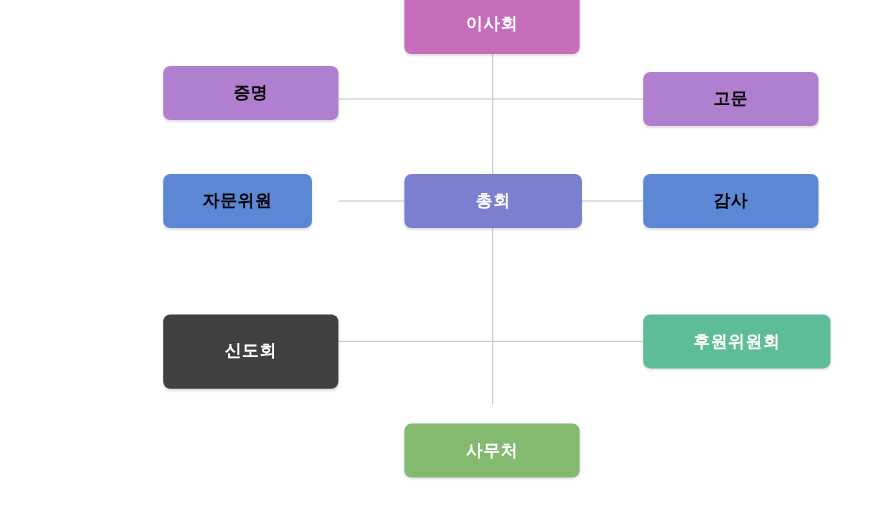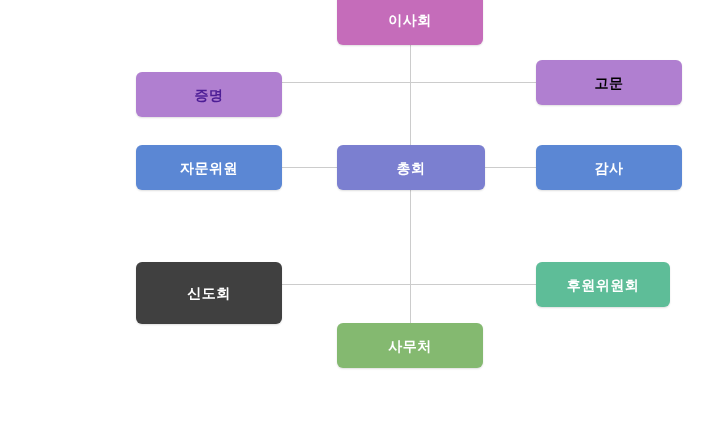--- a/index.html
+++ b/index.html
@@ -58,7 +58,7 @@
     </div>
   <div id="node-layer">
       <div class="node" style="left: 290px; top: -6px; width: 146px; height: 51px; background: rgb(197, 108, 186); color: rgb(255, 255, 255);">이사회</div>
-      <div class="node" style="left: 89px; top: 72px; width: 146px; height: 45px; background: rgb(176, 127, 208); color: #4c1d95;">증명</div>
+      <div class="node" style="left: 89px; top: 55px; width: 146px; height: 45px; background: rgb(176, 127, 208); color: #000000;">증명</div>
       <div class="node" style="left: 489px; top: 60px; width: 146px; height: 45px; background: rgb(176, 127, 208); color: #000000;">고문</div>
       <div class="node" style="left: 89px; top: 145px; width: 146px; height: 45px; background: rgb(91, 135, 212); color: #ffffff;">자문위원</div>
       <div class="node" style="left: 290px; top: 145px; width: 148px; height: 45px; background: rgb(123, 127, 208); color: rgb(255, 255, 255);">총회</div>

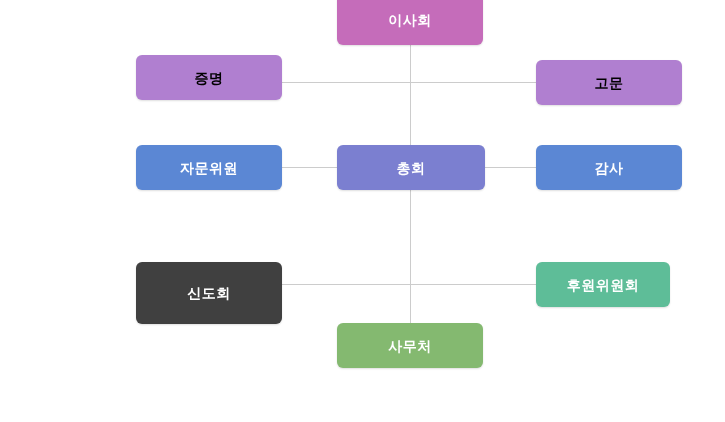--- a/index.html
+++ b/index.html
@@ -60,7 +60,7 @@
       <div class="node" style="left: 290px; top: -6px; width: 146px; height: 51px; background: rgb(197, 108, 186); color: rgb(255, 255, 255);">이사회</div>
       <div class="node" style="left: 89px; top: 55px; width: 146px; height: 45px; background: rgb(176, 127, 208); color: #000000;">증명</div>
       <div class="node" style="left: 489px; top: 60px; width: 146px; height: 45px; background: rgb(176, 127, 208); color: #000000;">고문</div>
-      <div class="node" style="left: 89px; top: 145px; width: 146px; height: 45px; background: rgb(91, 135, 212); color: #ffffff;">자문위원</div>
+      <div class="node" style="left: 89px; top: 145px; width: 124px; height: 45px; background: rgb(91, 135, 212); color: #000000;">자문위원</div>
       <div class="node" style="left: 290px; top: 145px; width: 148px; height: 45px; background: rgb(123, 127, 208); color: rgb(255, 255, 255);">총회</div>
       <div class="node" style="left: 489px; top: 145px; width: 146px; height: 45px; background: rgb(91, 135, 212); color: #ffffff;">감사</div>
       <div class="node" style="left: 89px; top: 262px; width: 146px; height: 62px; background: #404040; color: rgb(255, 255, 255);">신도회</div>

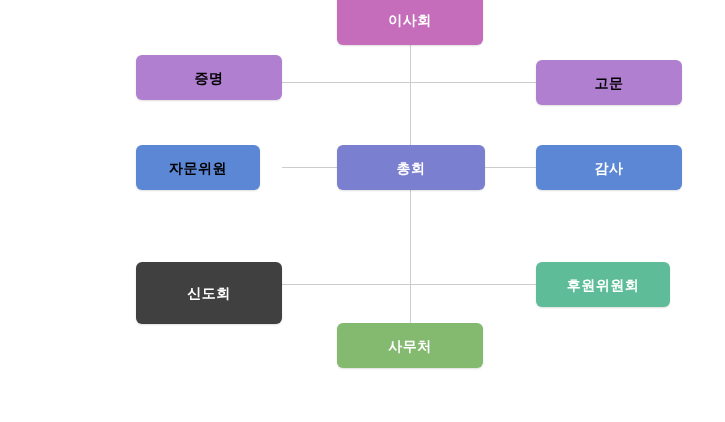--- a/index.html
+++ b/index.html
@@ -62,7 +62,7 @@
       <div class="node" style="left: 489px; top: 60px; width: 146px; height: 45px; background: rgb(176, 127, 208); color: #000000;">고문</div>
       <div class="node" style="left: 89px; top: 145px; width: 124px; height: 45px; background: rgb(91, 135, 212); color: #000000;">자문위원</div>
       <div class="node" style="left: 290px; top: 145px; width: 148px; height: 45px; background: rgb(123, 127, 208); color: rgb(255, 255, 255);">총회</div>
-      <div class="node" style="left: 489px; top: 145px; width: 146px; height: 45px; background: rgb(91, 135, 212); color: #ffffff;">감사</div>
+      <div class="node" style="left: 489px; top: 145px; width: 146px; height: 45px; background: rgb(91, 135, 212); color: #000000;">감사</div>
       <div class="node" style="left: 89px; top: 262px; width: 146px; height: 62px; background: #404040; color: rgb(255, 255, 255);">신도회</div>
       <div class="node" style="left: 489px; top: 262px; width: 134px; height: 45px; background: rgb(94, 189, 152); color: rgb(255, 255, 255);">후원위원회</div>
       <div class="node" style="left: 290px; top: 323px; width: 146px; height: 45px; background: rgb(132, 185, 112); color: rgb(255, 255, 255);">사무처</div>

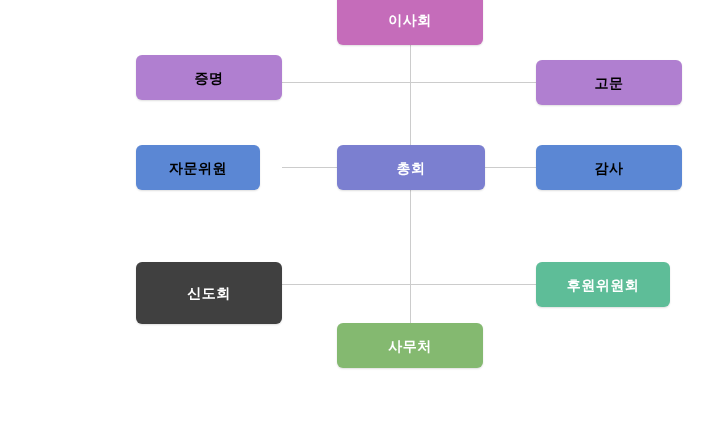--- a/index.html
+++ b/index.html
@@ -64,7 +64,7 @@
       <div class="node" style="left: 290px; top: 145px; width: 148px; height: 45px; background: rgb(123, 127, 208); color: rgb(255, 255, 255);">총회</div>
       <div class="node" style="left: 489px; top: 145px; width: 146px; height: 45px; background: rgb(91, 135, 212); color: #000000;">감사</div>
       <div class="node" style="left: 89px; top: 262px; width: 146px; height: 62px; background: #404040; color: rgb(255, 255, 255);">신도회</div>
-      <div class="node" style="left: 489px; top: 262px; width: 134px; height: 45px; background: rgb(94, 189, 152); color: rgb(255, 255, 255);">후원위원회</div>
+      <div class="node" style="left: 489px; top: 262px; width: 156px; height: 45px; background: rgb(94, 189, 152); color: rgb(255, 255, 255);">후원위원회</div>
       <div class="node" style="left: 290px; top: 323px; width: 146px; height: 45px; background: rgb(132, 185, 112); color: rgb(255, 255, 255);">사무처</div>
     </div>
 </div>

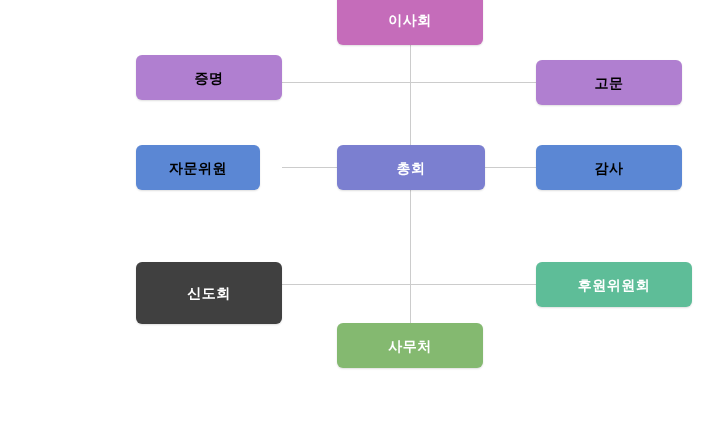--- a/index.html
+++ b/index.html
@@ -65,7 +65,7 @@
       <div class="node" style="left: 489px; top: 145px; width: 146px; height: 45px; background: rgb(91, 135, 212); color: #000000;">감사</div>
       <div class="node" style="left: 89px; top: 262px; width: 146px; height: 62px; background: #404040; color: rgb(255, 255, 255);">신도회</div>
       <div class="node" style="left: 489px; top: 262px; width: 156px; height: 45px; background: rgb(94, 189, 152); color: rgb(255, 255, 255);">후원위원회</div>
-      <div class="node" style="left: 290px; top: 323px; width: 146px; height: 45px; background: rgb(132, 185, 112); color: rgb(255, 255, 255);">사무처</div>
+      <div class="node" style="left: 290px; top: 353px; width: 146px; height: 45px; background: rgb(132, 185, 112); color: rgb(255, 255, 255);">사무처</div>
     </div>
 </div>
 

